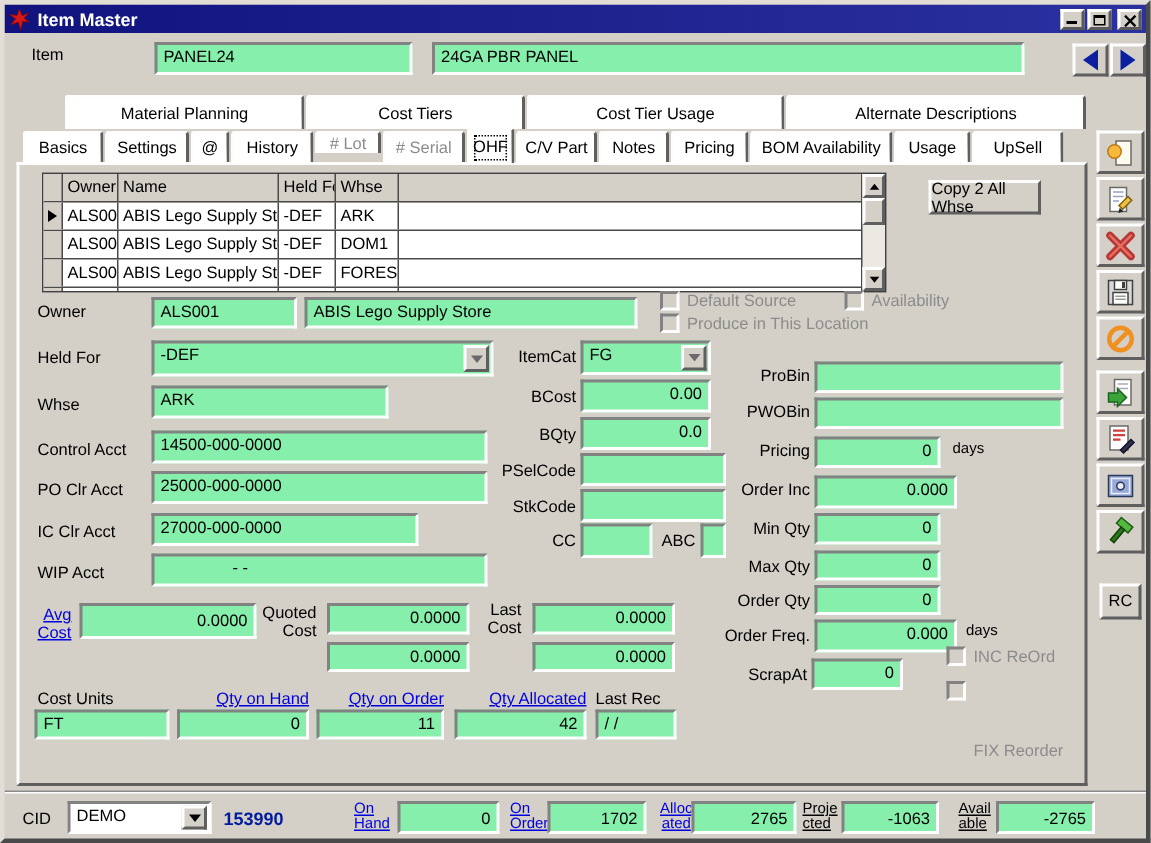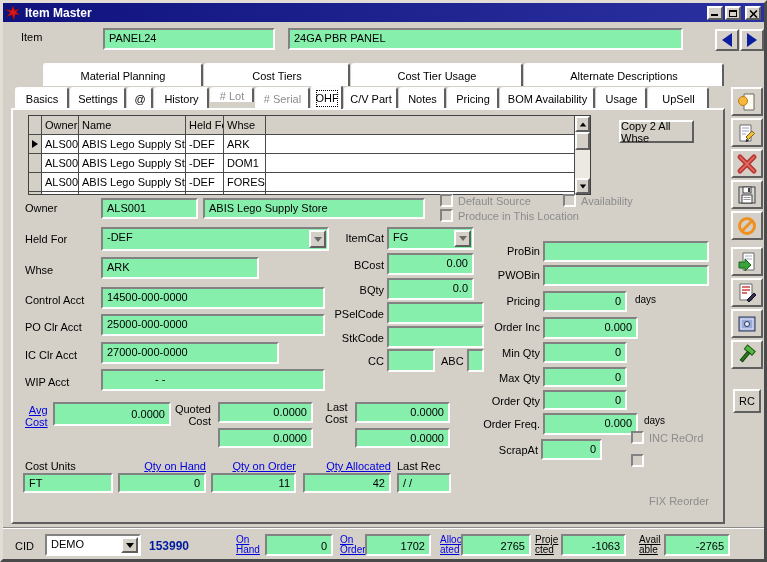--- a/index.html
+++ b/index.html
@@ -383,7 +383,7 @@
   </span>
   <div class="fld num" style="left:362px; top:531px; width:66px; height:22px; padding-top:4px;">1702</div>
 
-  <span class="stk link" style="left:437px; top:532px;">
+  <span class="stk link" style="left:437px; top:532px;text-align:center;">
     <span style="display:block;">Alloc</span>
     <span style="display:block;">ated</span>
   </span>

